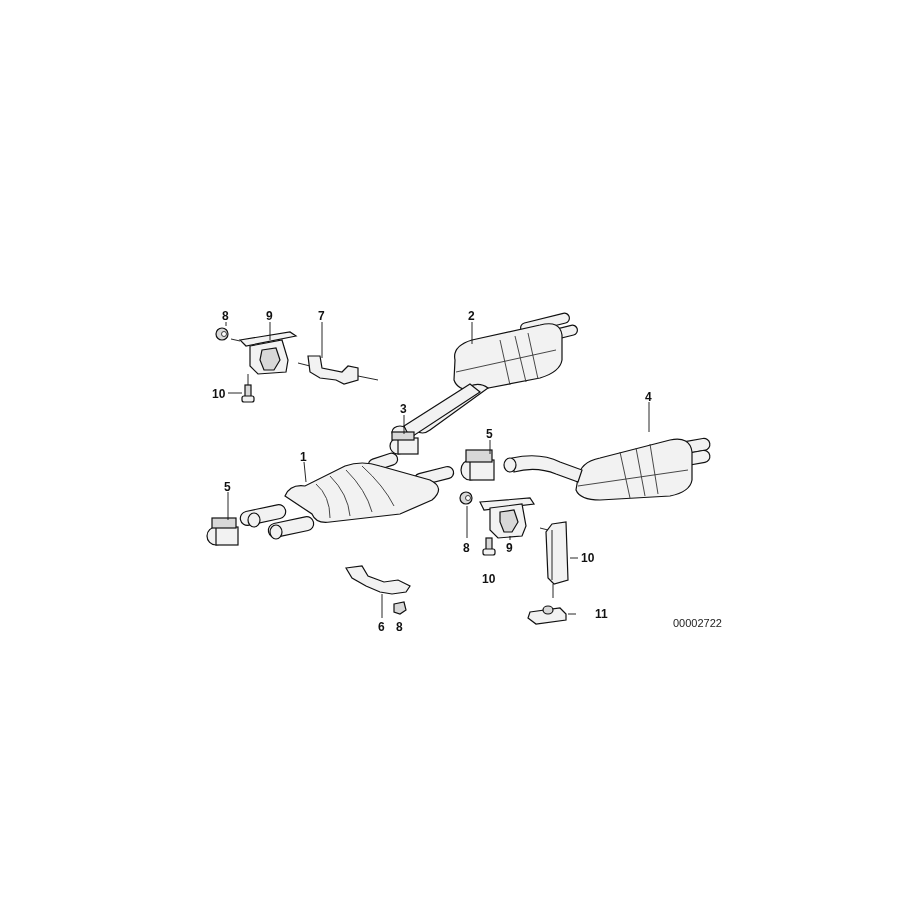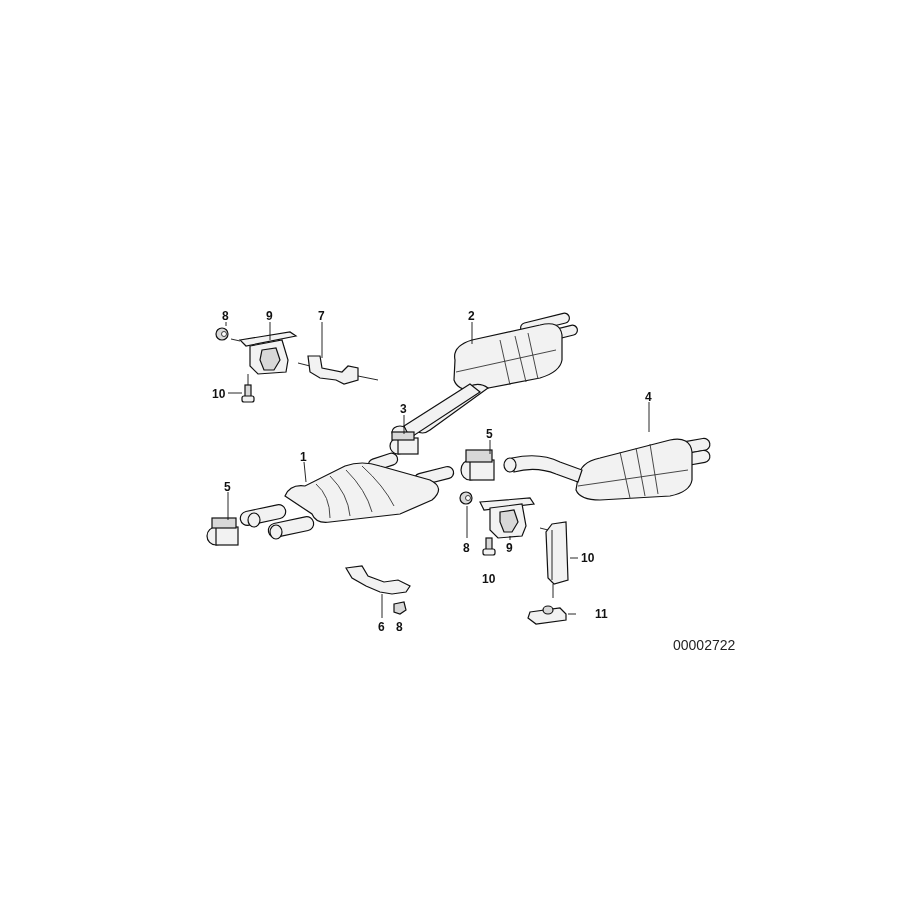--- a/index.html
+++ b/index.html
@@ -6,7 +6,7 @@
   #canvas { position:relative; width:900px; height:900px; background:#ffffff; overflow:hidden; }
   svg.art { position:absolute; left:0; top:0; }
   .lbl { position:absolute; font-family:"Liberation Sans", sans-serif; font-weight:bold; font-size:12px; color:#111; line-height:12px; }
-  .ref { position:absolute; font-family:"Liberation Sans", sans-serif; font-size:14px; color:#222;margin-top:20px; }
+  .ref { position:absolute; font-family:"Liberation Sans", sans-serif; font-size:11px; color:#222; }
   .part { fill:#f2f2f2; stroke:#111; stroke-width:1.2; }
   .part2 { fill:#d8d8d8; stroke:#111; stroke-width:1.2; }
   .line { stroke:#111; stroke-width:0.9; fill:none; }

